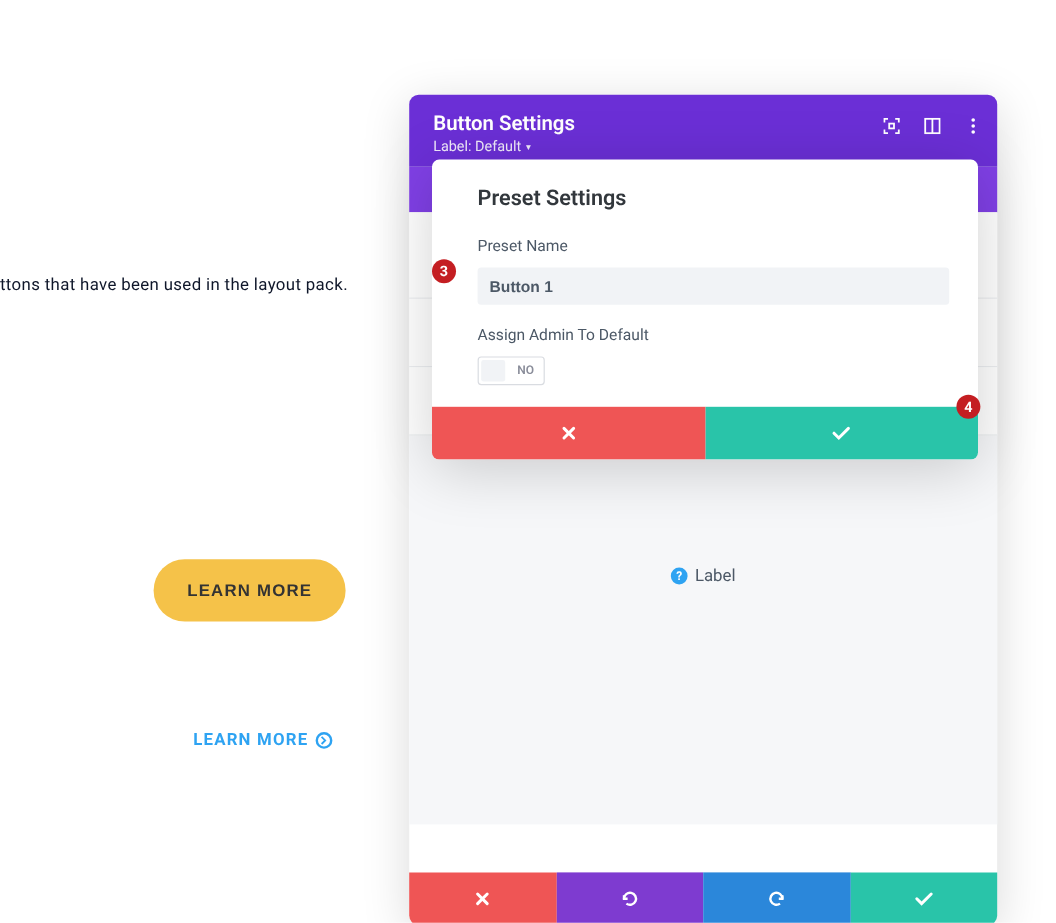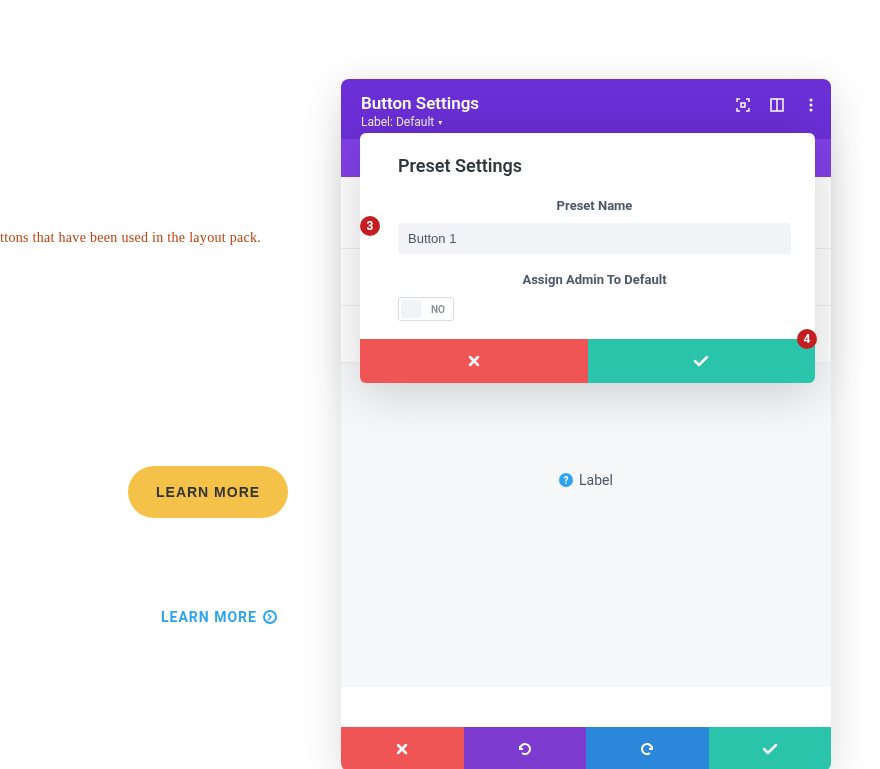--- a/index.html
+++ b/index.html
@@ -235,10 +235,9 @@
     }
     .field-label {
       font-size: 13px;
-      font-weight: 700;
+      font-weight: 400;
       color: #4c5866;
       margin-bottom: 10px;
-      text-align: center;
     }
     .field-input {
       width: 100%;

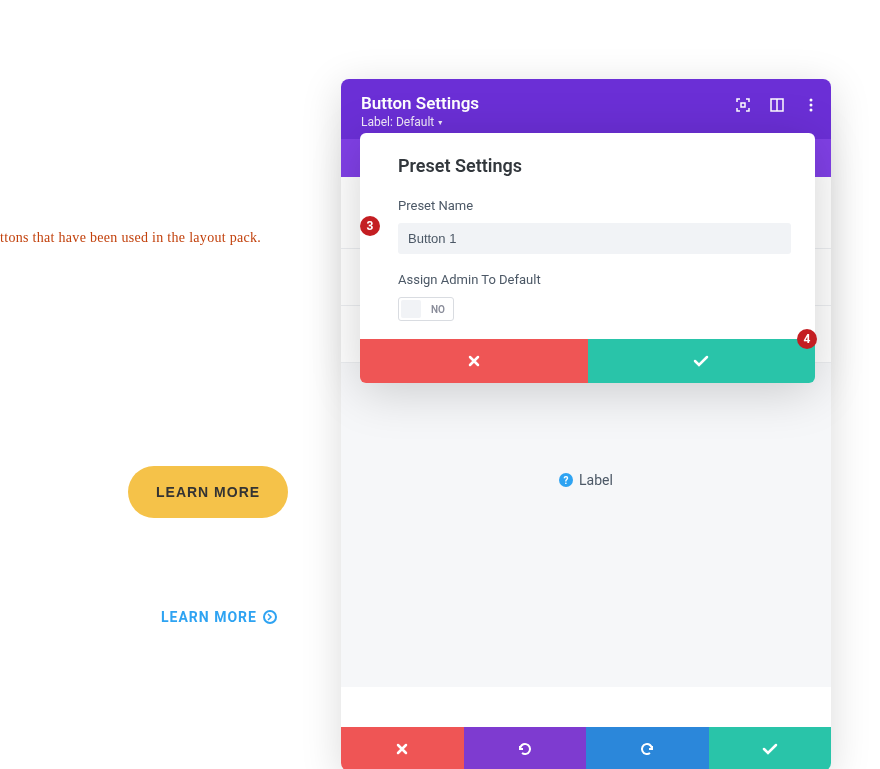--- a/index.html
+++ b/index.html
@@ -25,9 +25,8 @@
       left: 0;
       top: 230px;
       font-size: 14px;
-      color: #c2410c;
+      color: #0f172a;
       letter-spacing: 0.3px;
-      font-family: Liberation Serif, serif;
     }
 
     .btn-learn-1 {

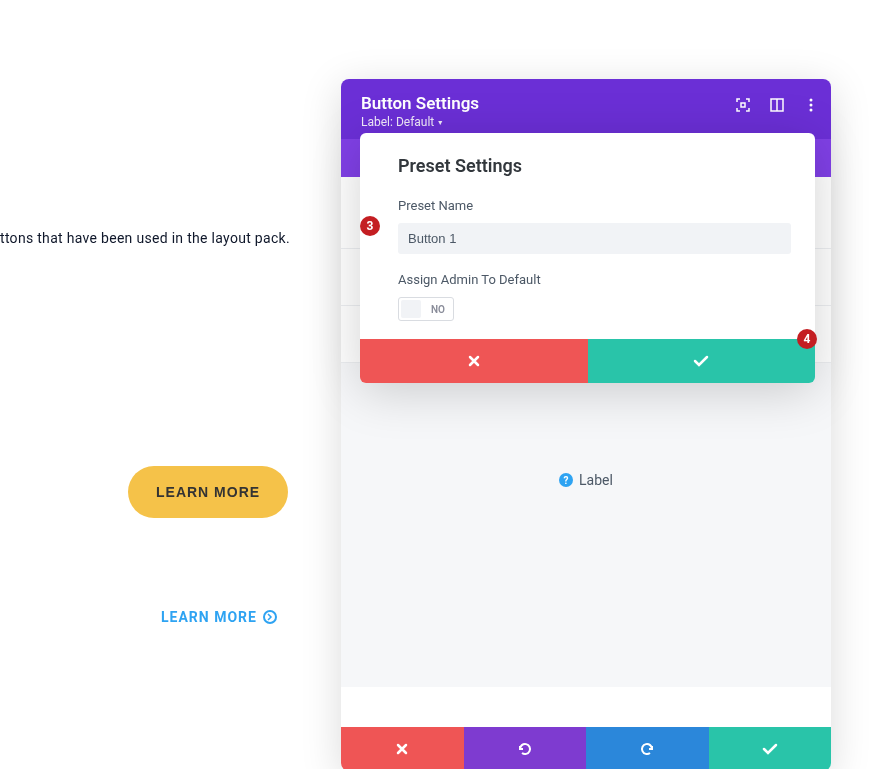--- a/index.html
+++ b/index.html
@@ -247,6 +247,7 @@
       font-size: 13px;
       color: #4c5866;
       margin-bottom: 18px;
+      font-weight: bold;
     }
     .toggle-row {
       display: flex;

